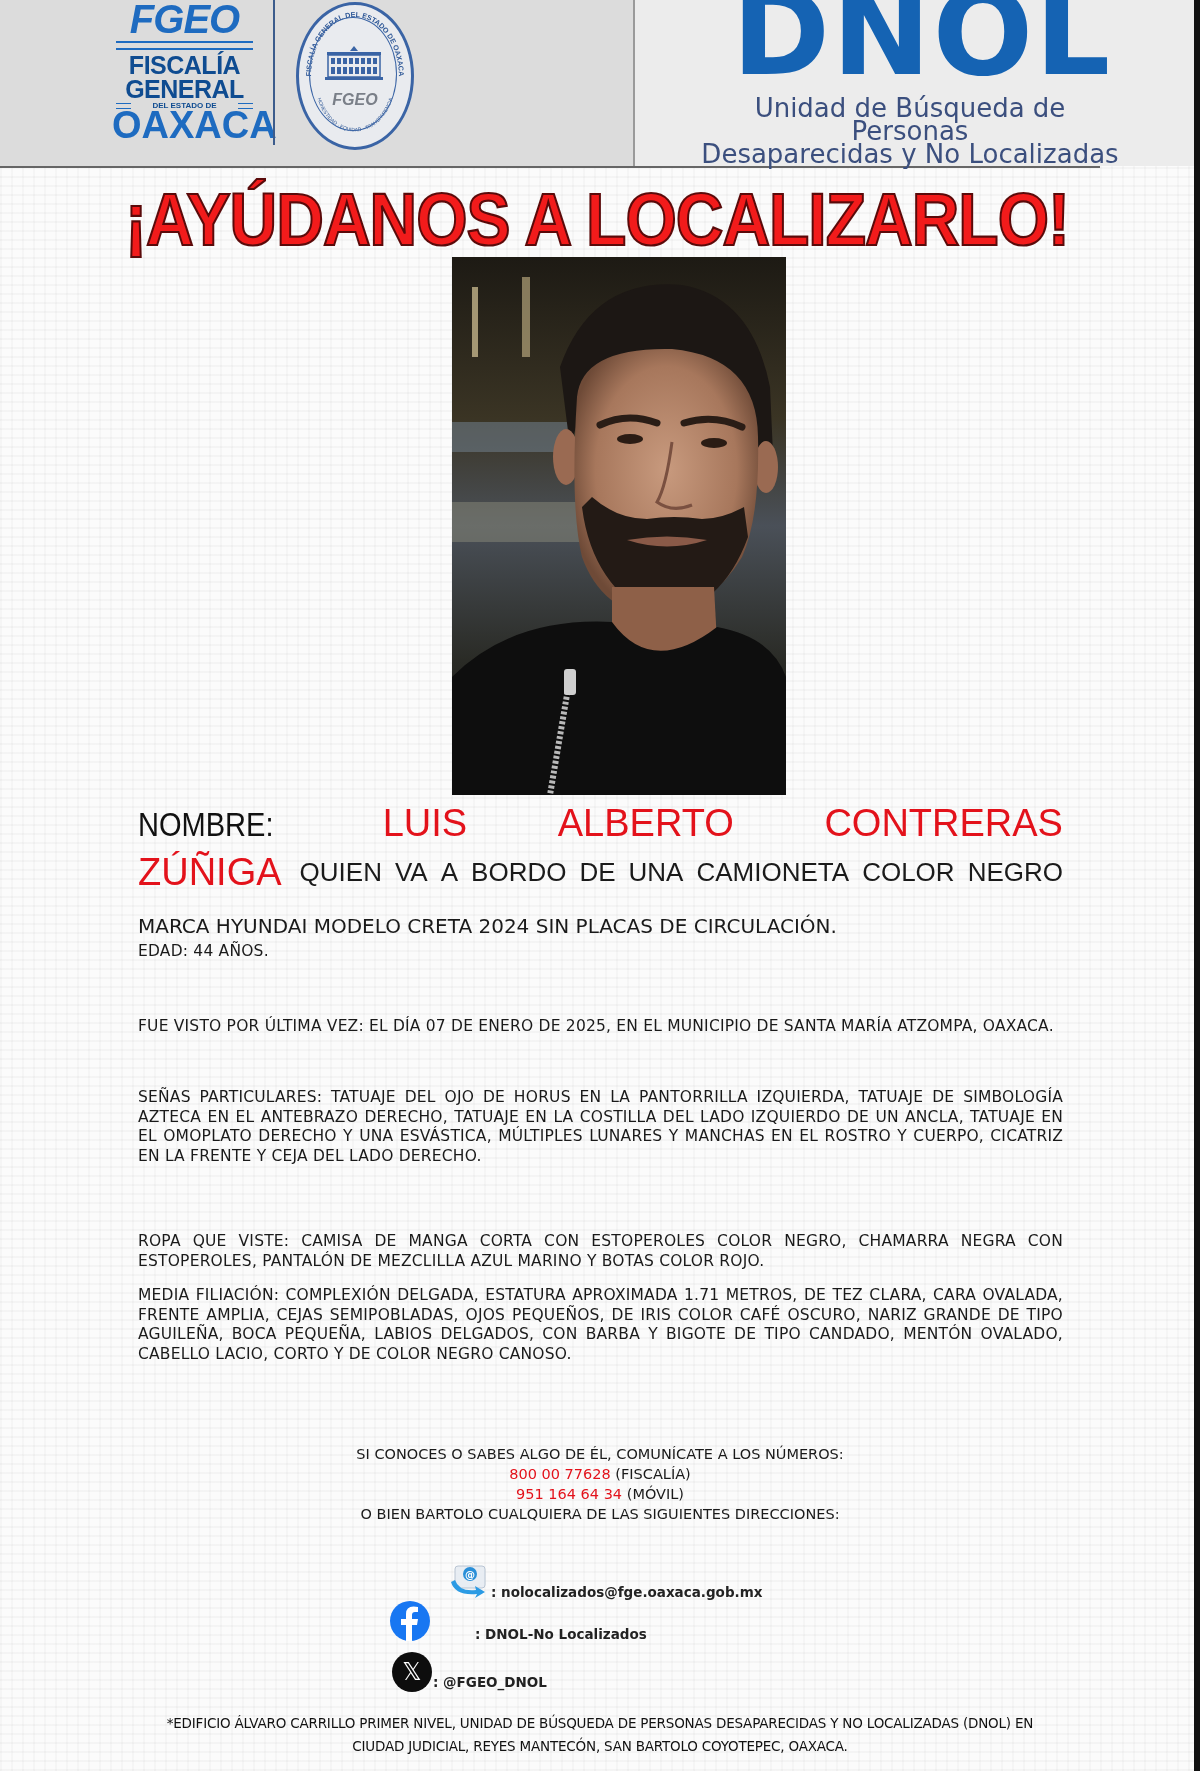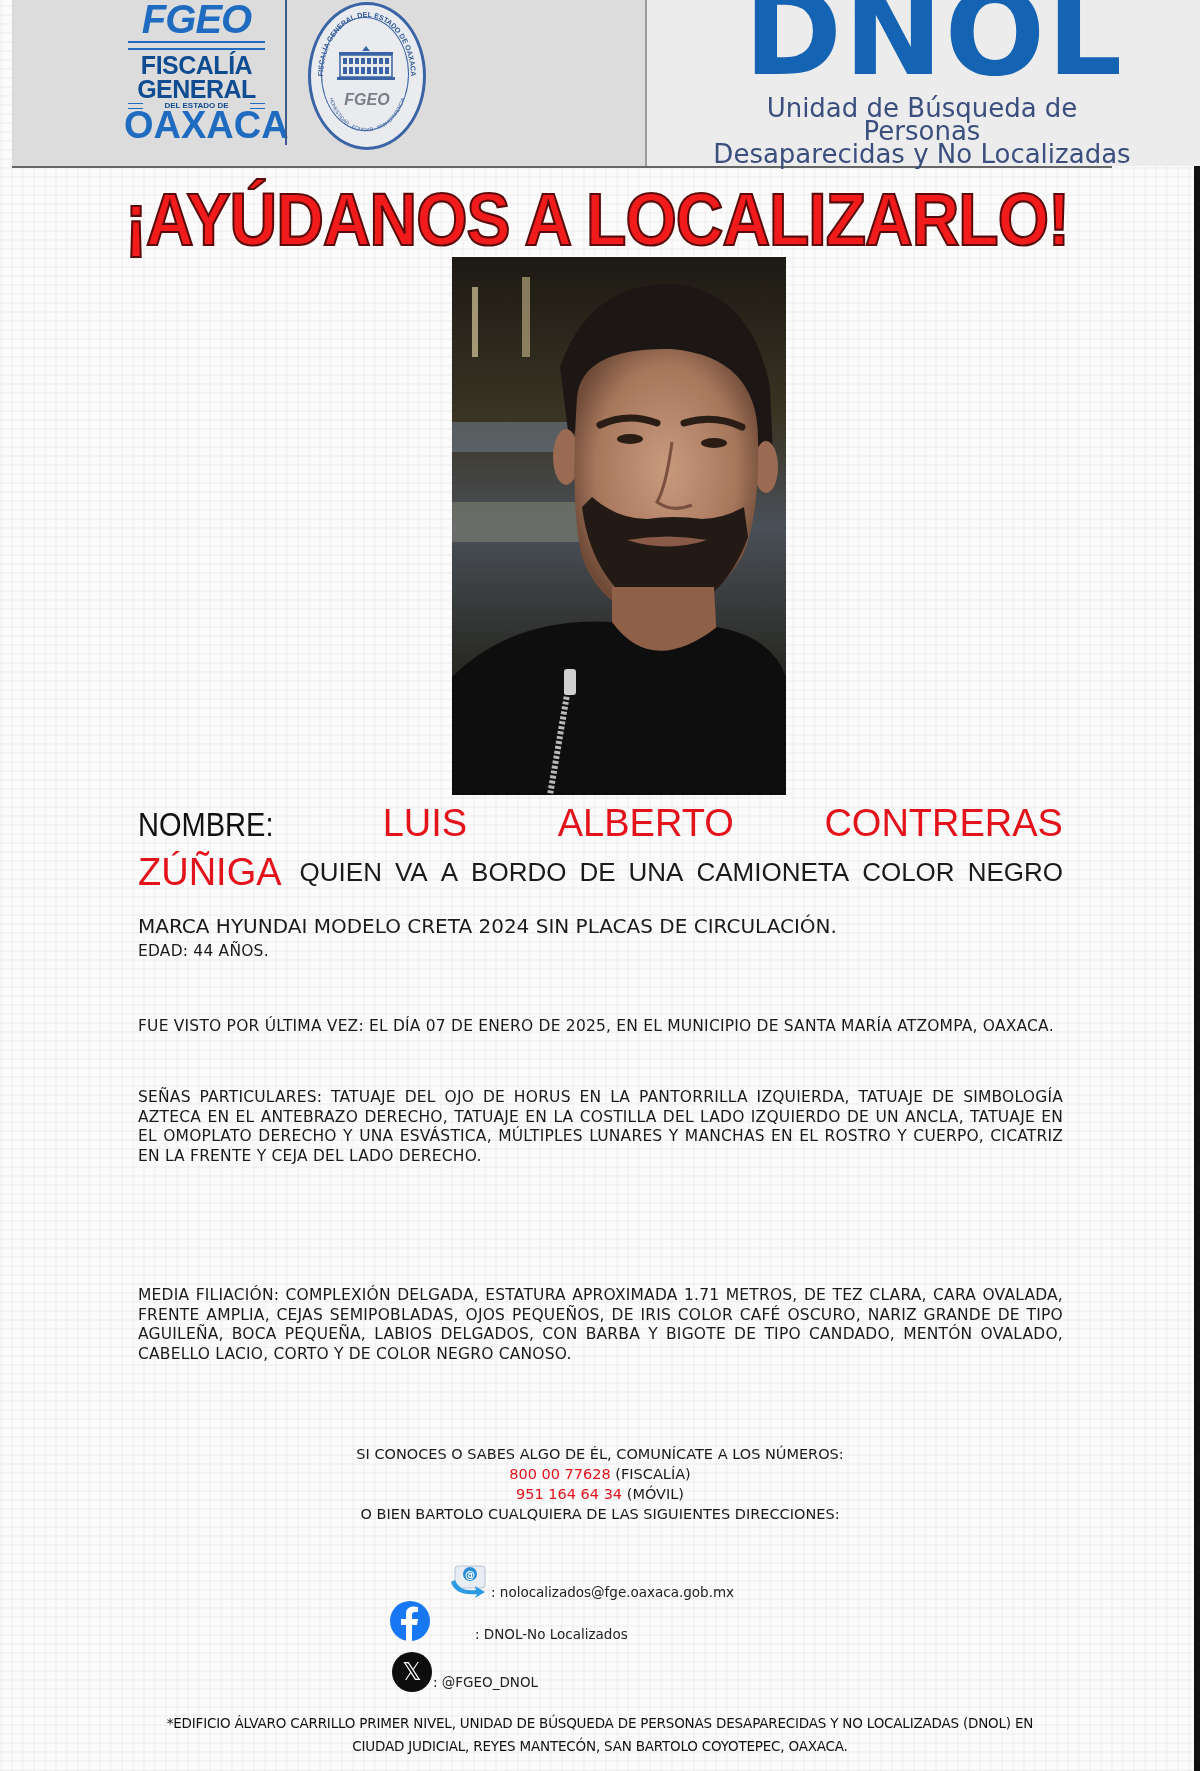--- a/index.html
+++ b/index.html
@@ -17,7 +17,7 @@
     border-right: 6px solid #111;
   }
   
-  .header { position: absolute; left: 12px; top: 0; width: 1100px; height: 166px; border-bottom: 2px solid #666; }
+  .header { position: absolute; left: 0; top: 0; width: 1100px; height: 166px; border-bottom: 2px solid #666; }
   .hdr-left { position: absolute; left: 0; top: 0; width: 633px; height: 166px; background: #dcdcdc; border-right: 2px solid #9a9a9a; }
   .hdr-right { position: absolute; left: 635px; top: 0; width: 559px; height: 166px; background: #ececec; }
   .fgeo-block { position: absolute; left: 112px; top: 0; width: 145px; height: 150px; color: #1565b8; text-align: center; }

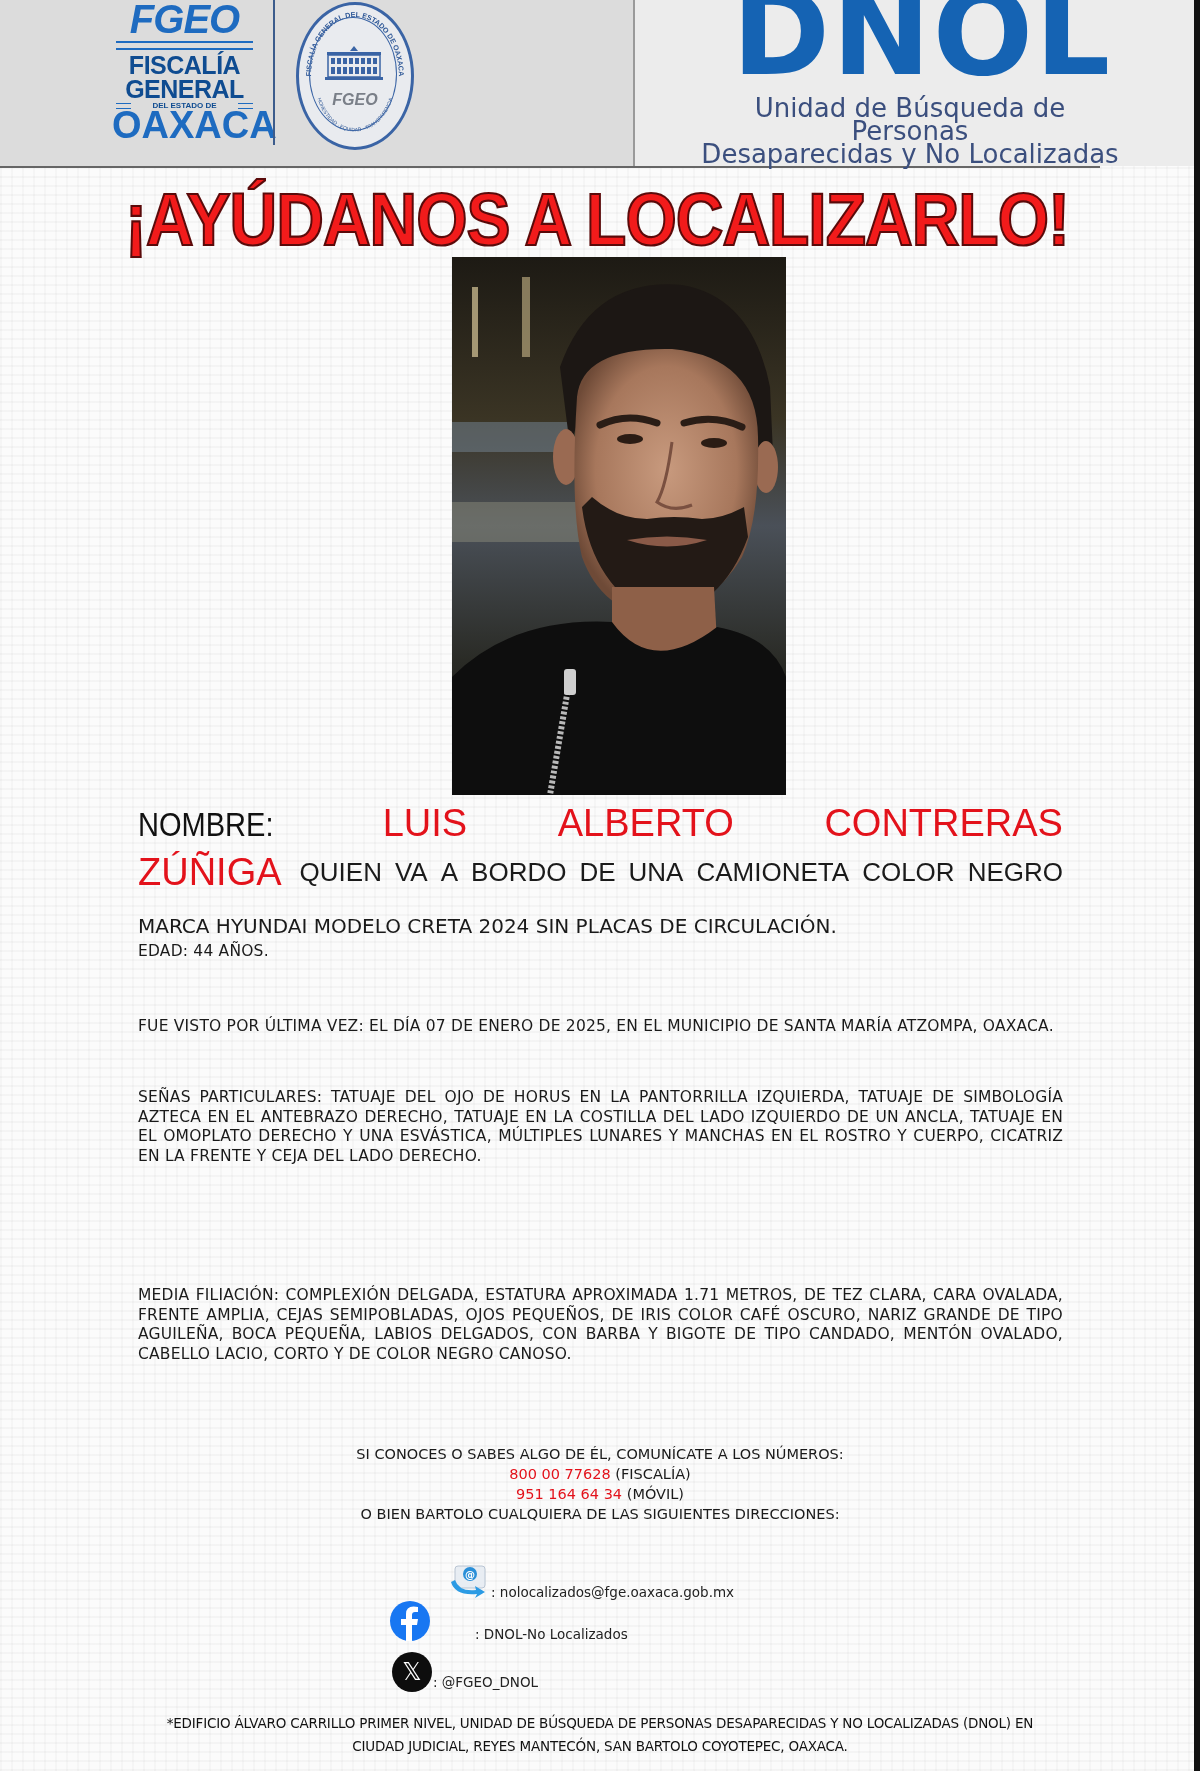--- a/index.html
+++ b/index.html
@@ -214,6 +214,7 @@
   <div class="txt para p-edad">EDAD: 44 AÑOS.</div>
   <div class="txt para p-visto">FUE VISTO POR ÚLTIMA VEZ: EL DÍA 07 DE ENERO DE 2025, EN EL MUNICIPIO DE SANTA MARÍA ATZOMPA, OAXACA.</div>
   <div class="txt para p-senas">SEÑAS PARTICULARES: TATUAJE DEL OJO DE HORUS EN LA PANTORRILLA IZQUIERDA, TATUAJE DE SIMBOLOGÍA AZTECA EN EL ANTEBRAZO DERECHO, TATUAJE EN LA COSTILLA DEL LADO IZQUIERDO DE UN ANCLA, TATUAJE EN EL OMOPLATO DERECHO Y UNA ESVÁSTICA, MÚLTIPLES LUNARES Y MANCHAS EN EL ROSTRO Y CUERPO, CICATRIZ EN LA FRENTE Y CEJA DEL LADO DERECHO.</div>
+  <div class="txt para p-ropa">ROPA QUE VISTE: CAMISA DE MANGA CORTA CON ESTOPEROLES COLOR NEGRO, CHAMARRA NEGRA CON ESTOPEROLES, PANTALÓN DE MEZCLILLA AZUL MARINO Y BOTAS COLOR ROJO.</div>
   <div class="txt para p-media">MEDIA FILIACIÓN:  COMPLEXIÓN DELGADA, ESTATURA APROXIMADA 1.71 METROS, DE TEZ CLARA, CARA OVALADA, FRENTE AMPLIA, CEJAS SEMIPOBLADAS, OJOS PEQUEÑOS, DE IRIS COLOR CAFÉ OSCURO, NARIZ GRANDE DE TIPO AGUILEÑA, BOCA PEQUEÑA, LABIOS DELGADOS, CON BARBA Y BIGOTE DE TIPO CANDADO, MENTÓN OVALADO, CABELLO LACIO, CORTO Y DE COLOR NEGRO CANOSO.</div>
 
   <div class="contact">

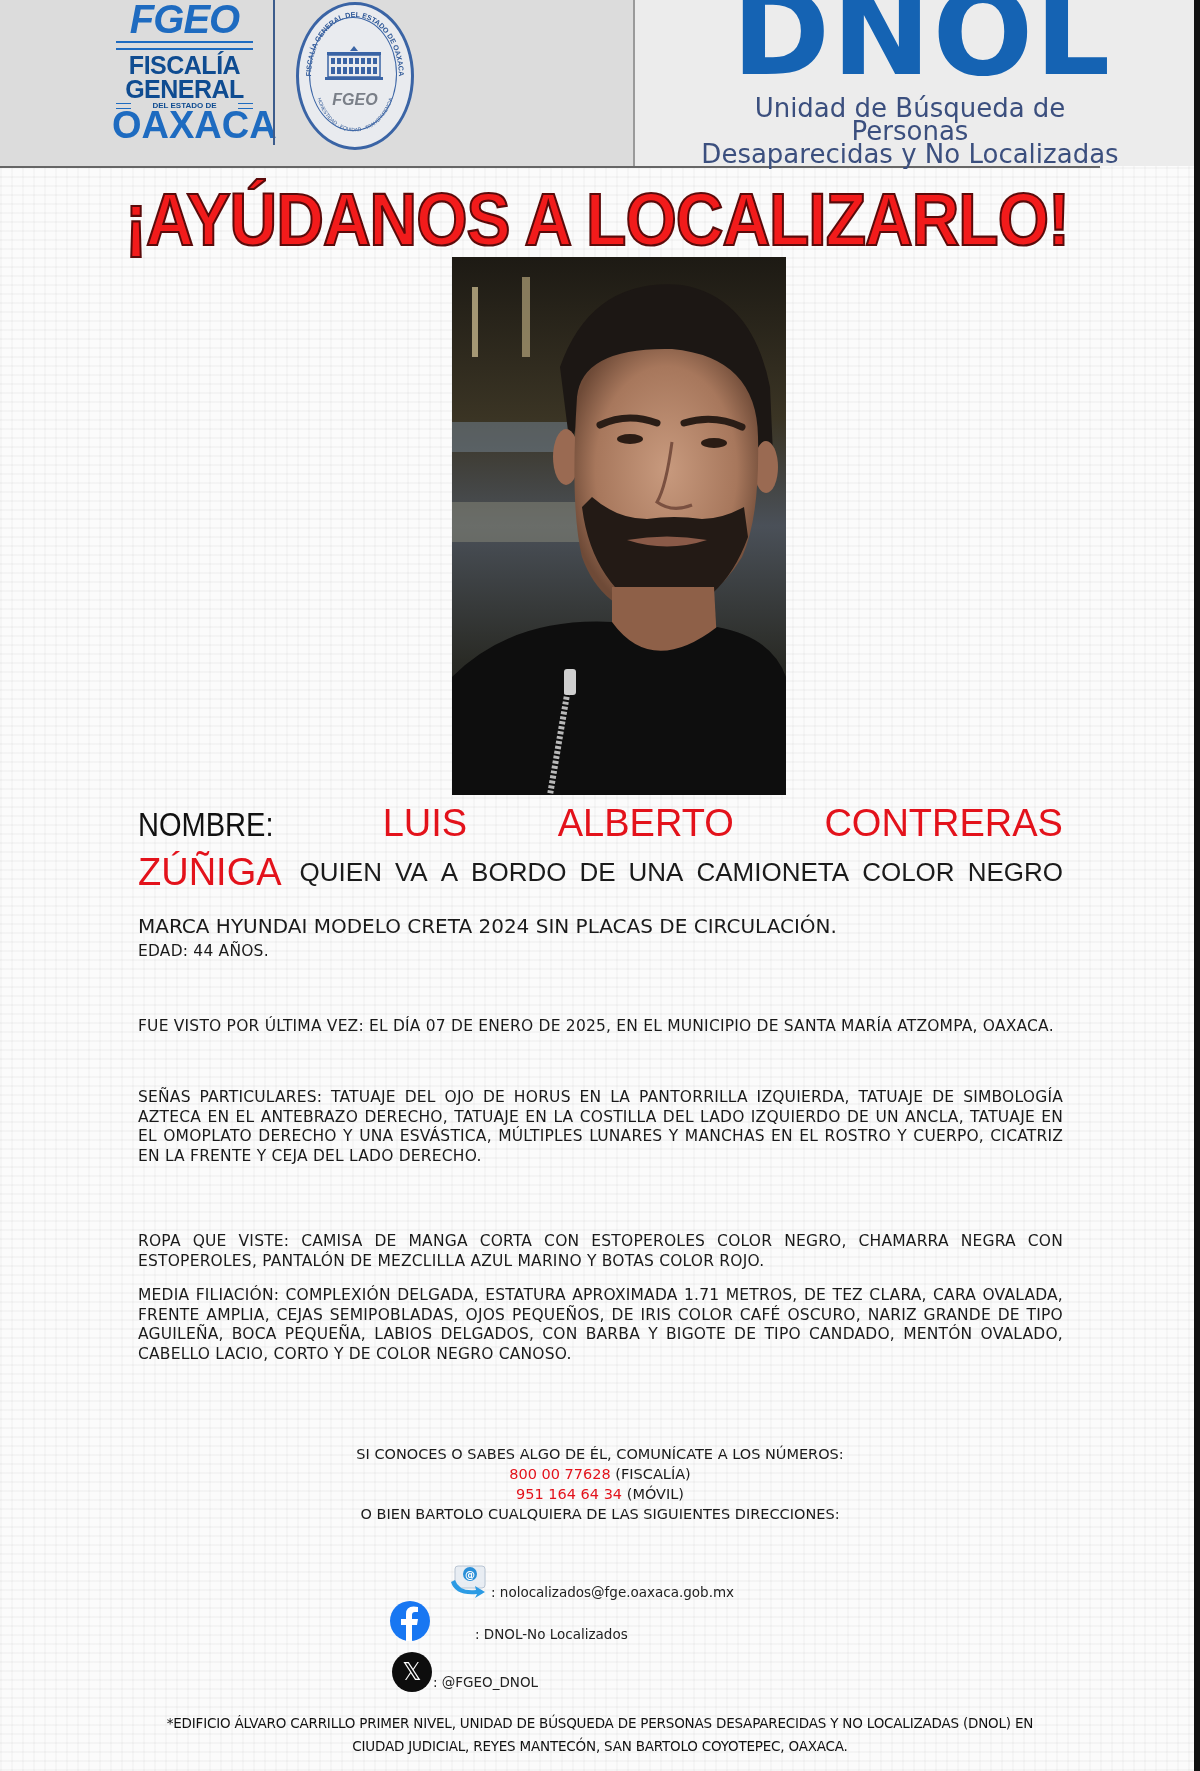--- a/index.html
+++ b/index.html
@@ -61,7 +61,7 @@
   .p-media { top: 1286px; }
   .contact { position: absolute; left: 300px; width: 600px; top: 1444px; text-align: center; font-size: 14.5px; line-height: 20px; color: #1a1a1a; }
   .contact .red { color: #e3121b; }
-  .social { position: absolute; font-size: 13.5px; font-weight: 400; color: #222; }
+  .social { position: absolute; font-size: 13.5px; font-weight: 700; color: #222; }
   .icon-mail { position: absolute; left: 447px; top: 1560px; width: 42px; height: 40px; }
   .icon-fb { position: absolute; left: 390px; top: 1601px; width: 40px; height: 40px; border-radius: 50%; background: #1877f2; }
   .icon-x { position: absolute; left: 392px; top: 1652px; width: 40px; height: 40px; border-radius: 50%; background: #0d0d0d; color: #fff; text-align: center; font-family: "DejaVu Sans", sans-serif; font-size: 24px; line-height: 40px; }

